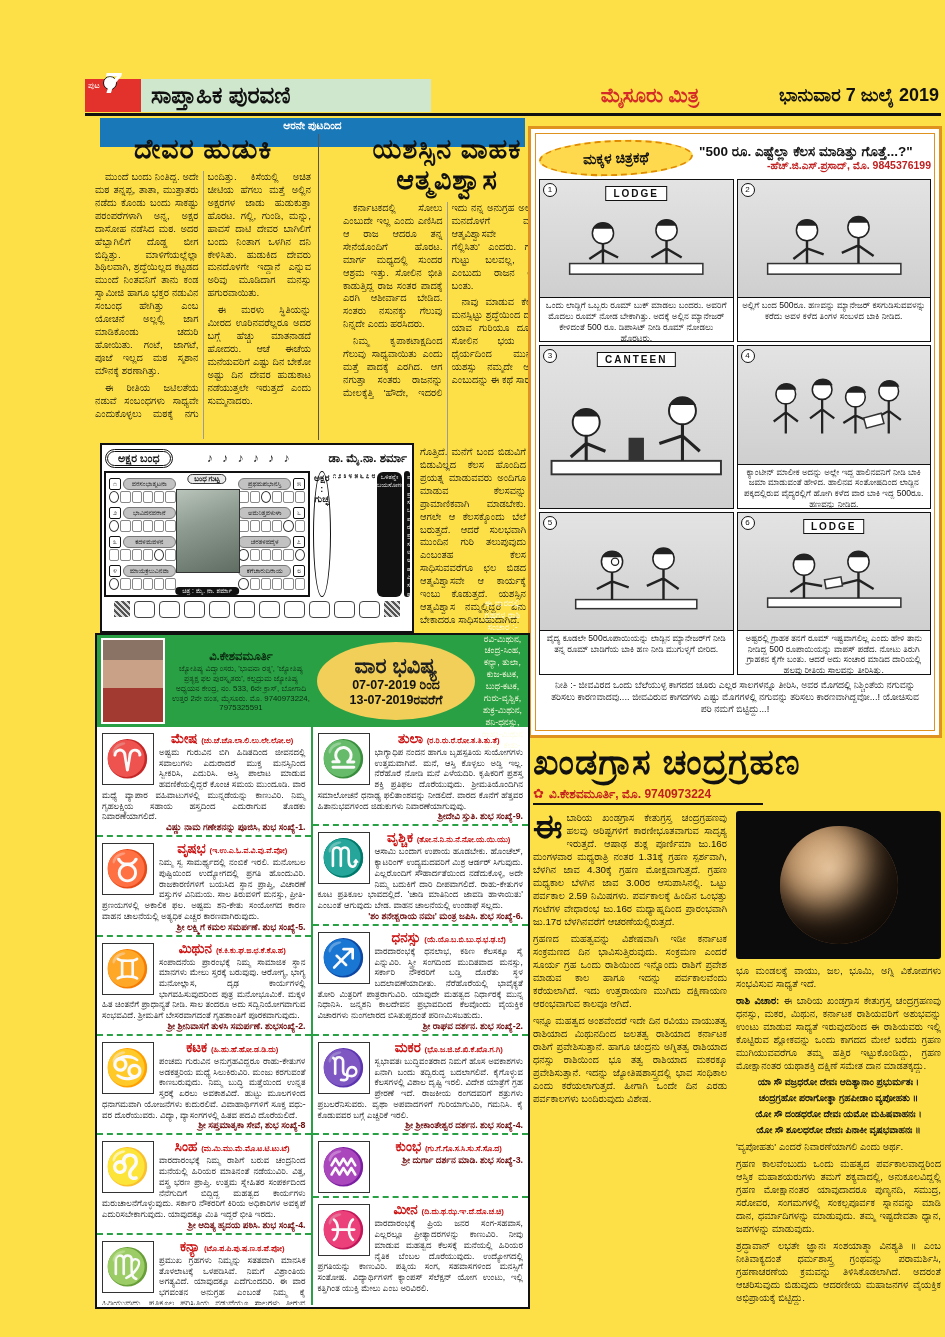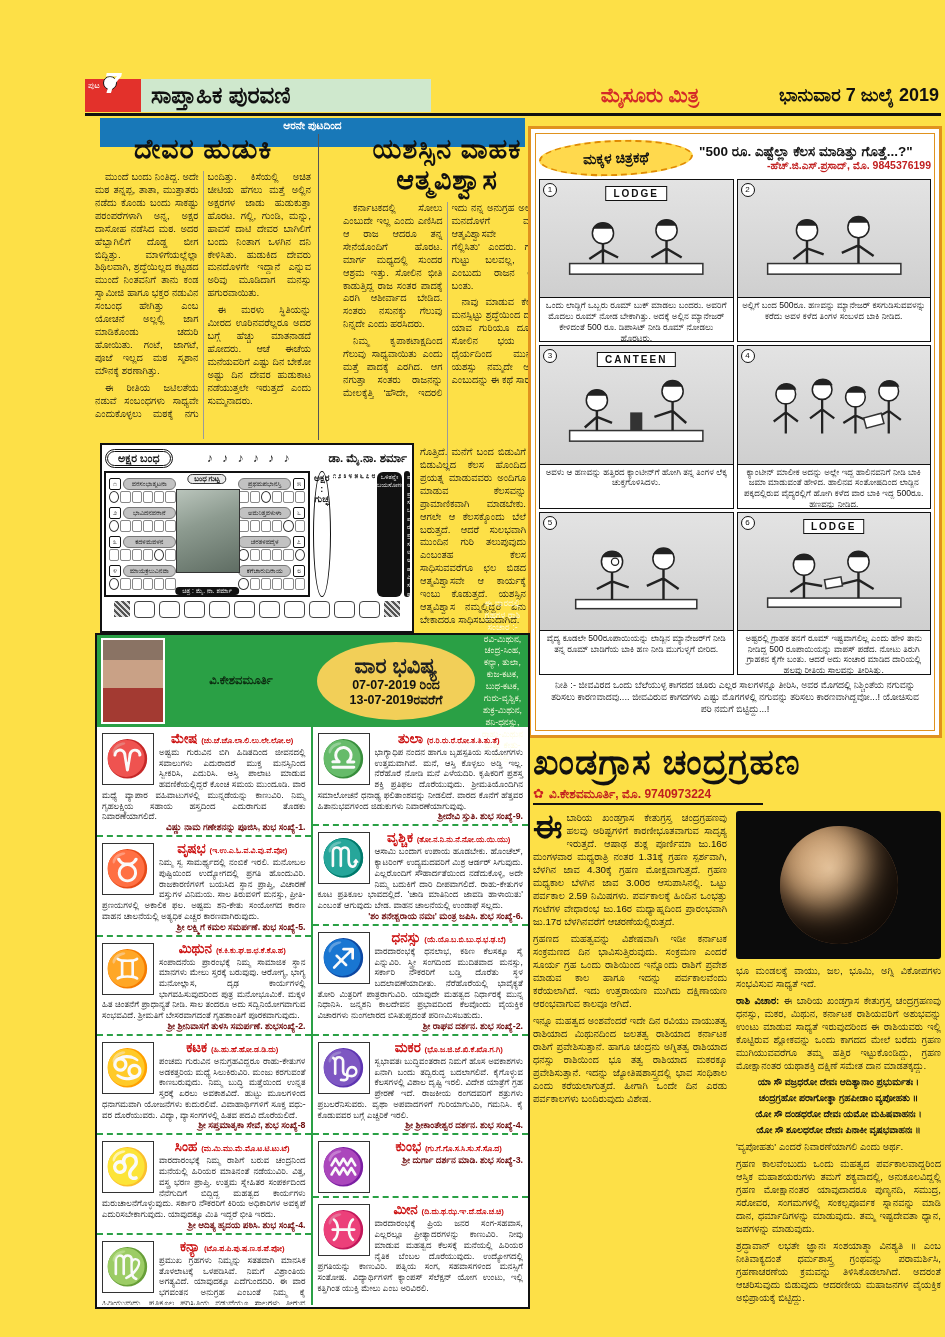--- a/index.html
+++ b/index.html
@@ -381,7 +381,6 @@
               <path d="M74 21 v19 M74 27 l-12 4 M74 27 l9 8" stroke="#222" fill="none" stroke-width="1.6"></path>
             </svg>
           </div>
-          <div class="caption">ಅವಳು ಆ ಹಣವನ್ನು ಹತ್ತಿರದ ಕ್ಯಾಂಟೀನ್‌ಗೆ ಹೋಗಿ ತನ್ನ ತಿಂಗಳ ಲೆಕ್ಕ ಚುಕ್ತಗೊಳಿಸಿದಳು.</div>
         </div>
 
         <div class="panel">

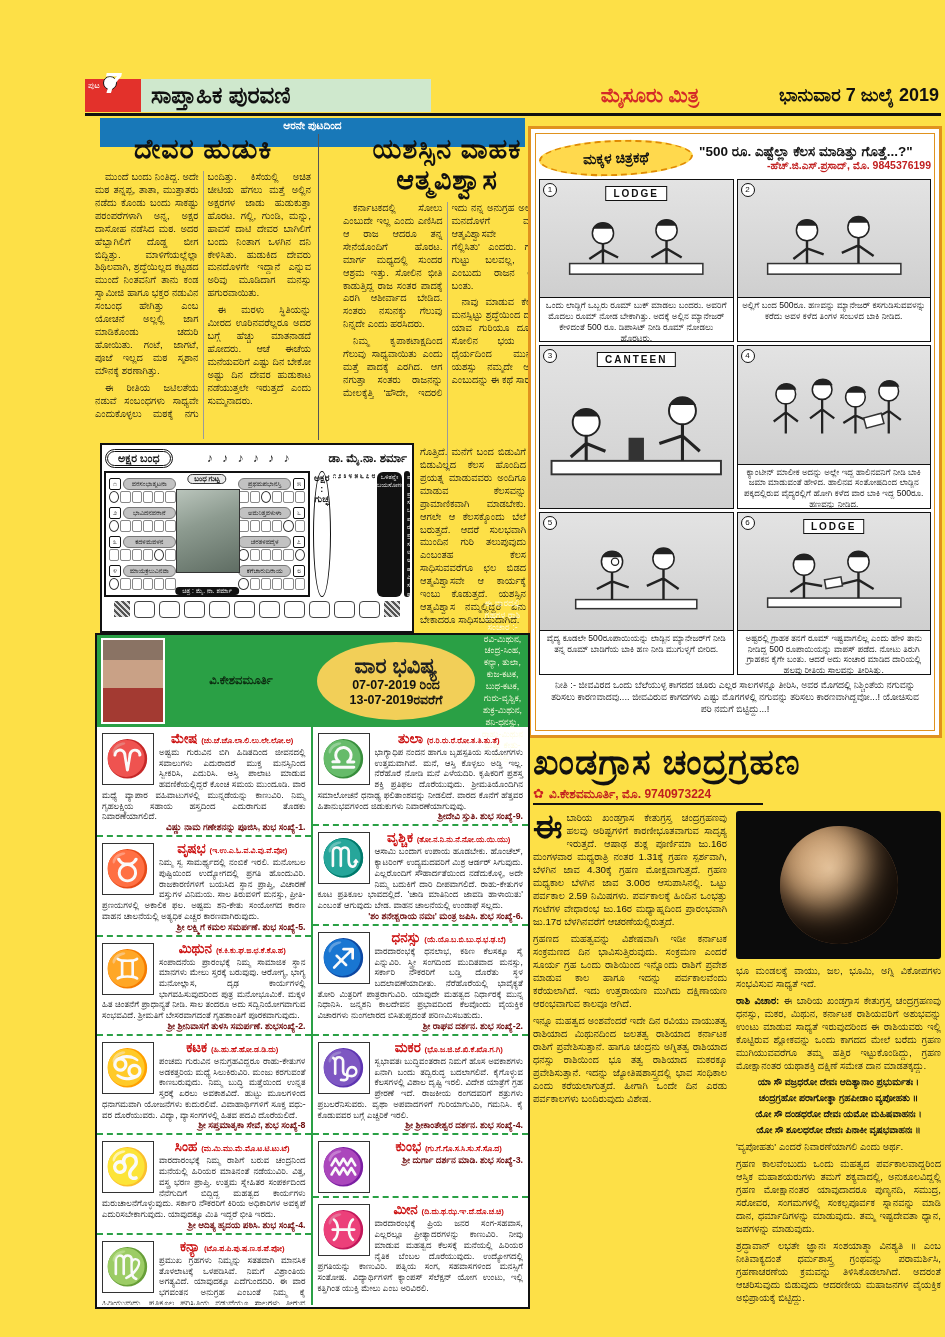--- a/index.html
+++ b/index.html
@@ -450,6 +450,7 @@
       <div class="astro-photo"></div>
       <div class="astro-cred">
         <div class="astro-name">ವಿ.ಕೇಶವಮೂರ್ತಿ</div>
+        <div>ಜ್ಯೋತಿಷ್ಯ ವಿದ್ವಾಂಸರು, 'ಭಾವನಾ ರತ್ನ', 'ಜ್ಯೋತಿಷ್ಯ ಪ್ರತ್ಯಕ್ಷ ಫಲ ಪುರಸ್ಕೃತರು', ಕಲ್ಪದ್ರುಮ ಜ್ಯೋತಿಷ್ಯ ಅಧ್ಯಯನ ಕೇಂದ್ರ, ನಂ. 533, 6ನೇ ಕ್ರಾಸ್, ಬೋಗಾದಿ ಉತ್ತರ 2ನೇ ಹಂತ, ಮೈಸೂರು. ಮೊ. 9740973224, 7975325591</div>
       </div>
       <div class="horo-oval">
         <div class="horo-title">ವಾರ ಭವಿಷ್ಯ</div>

